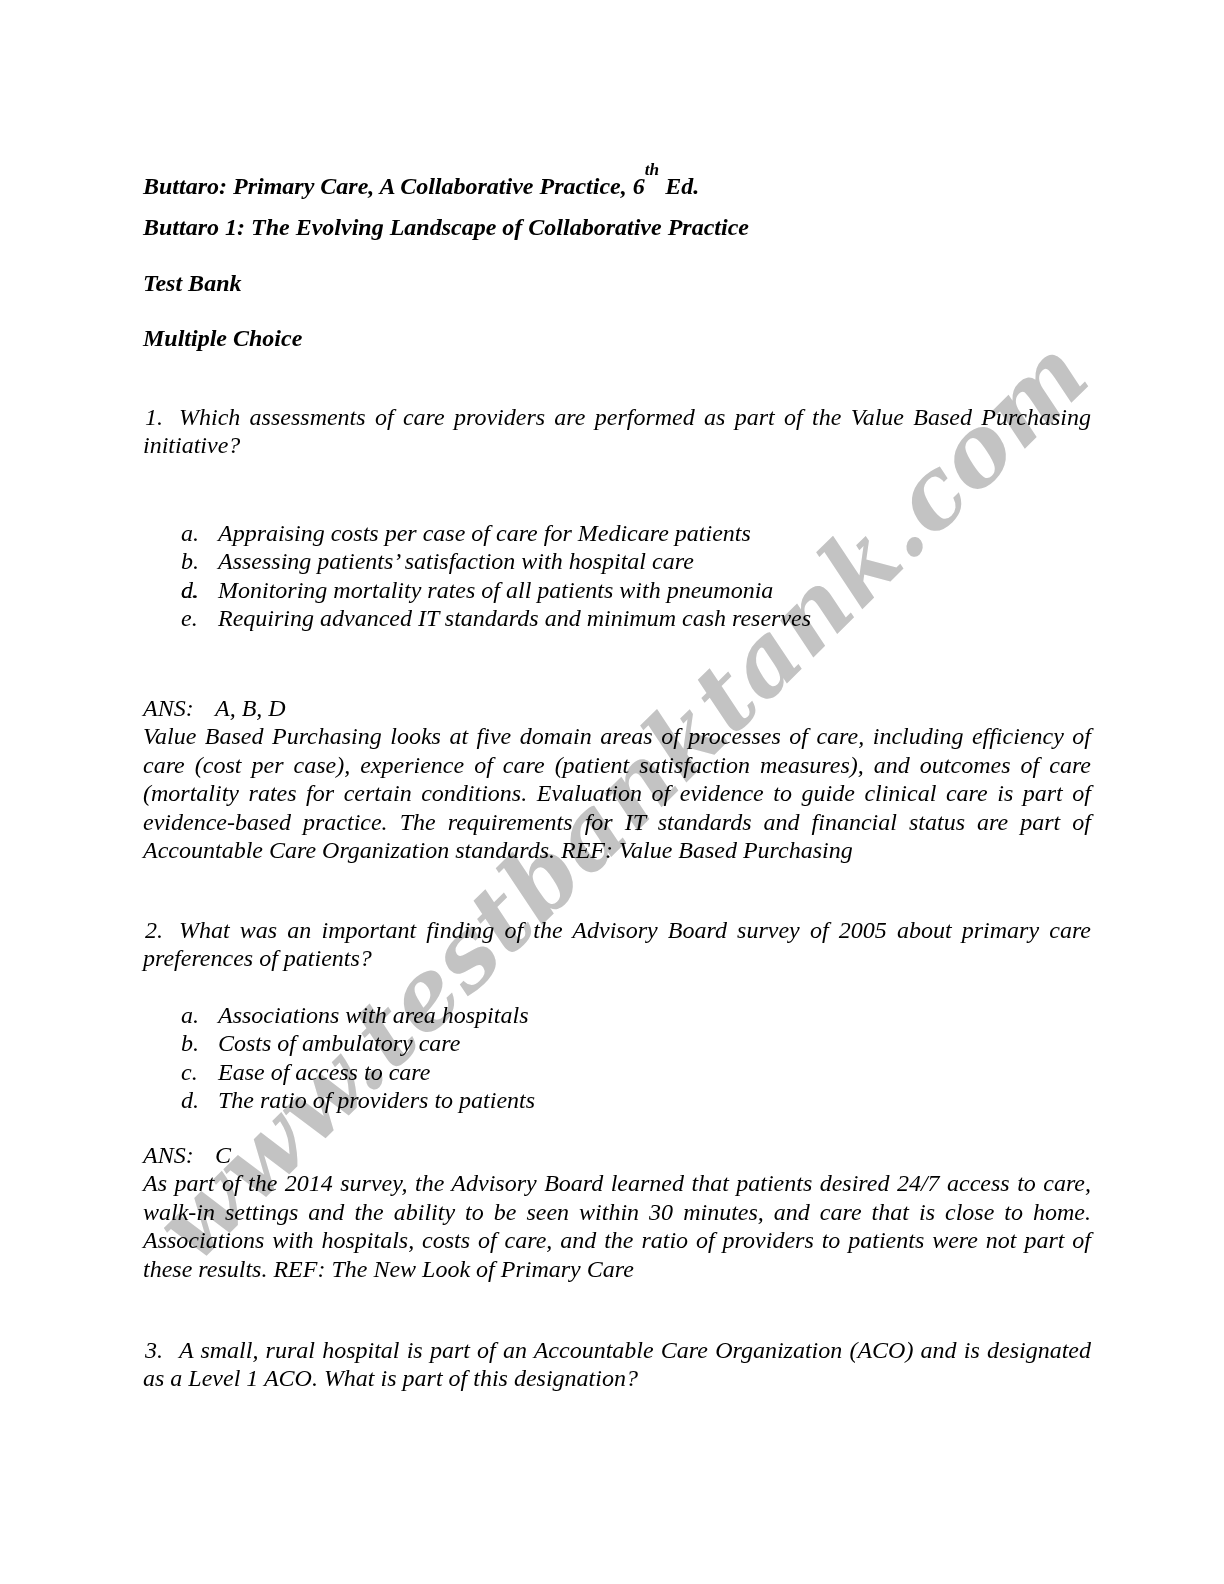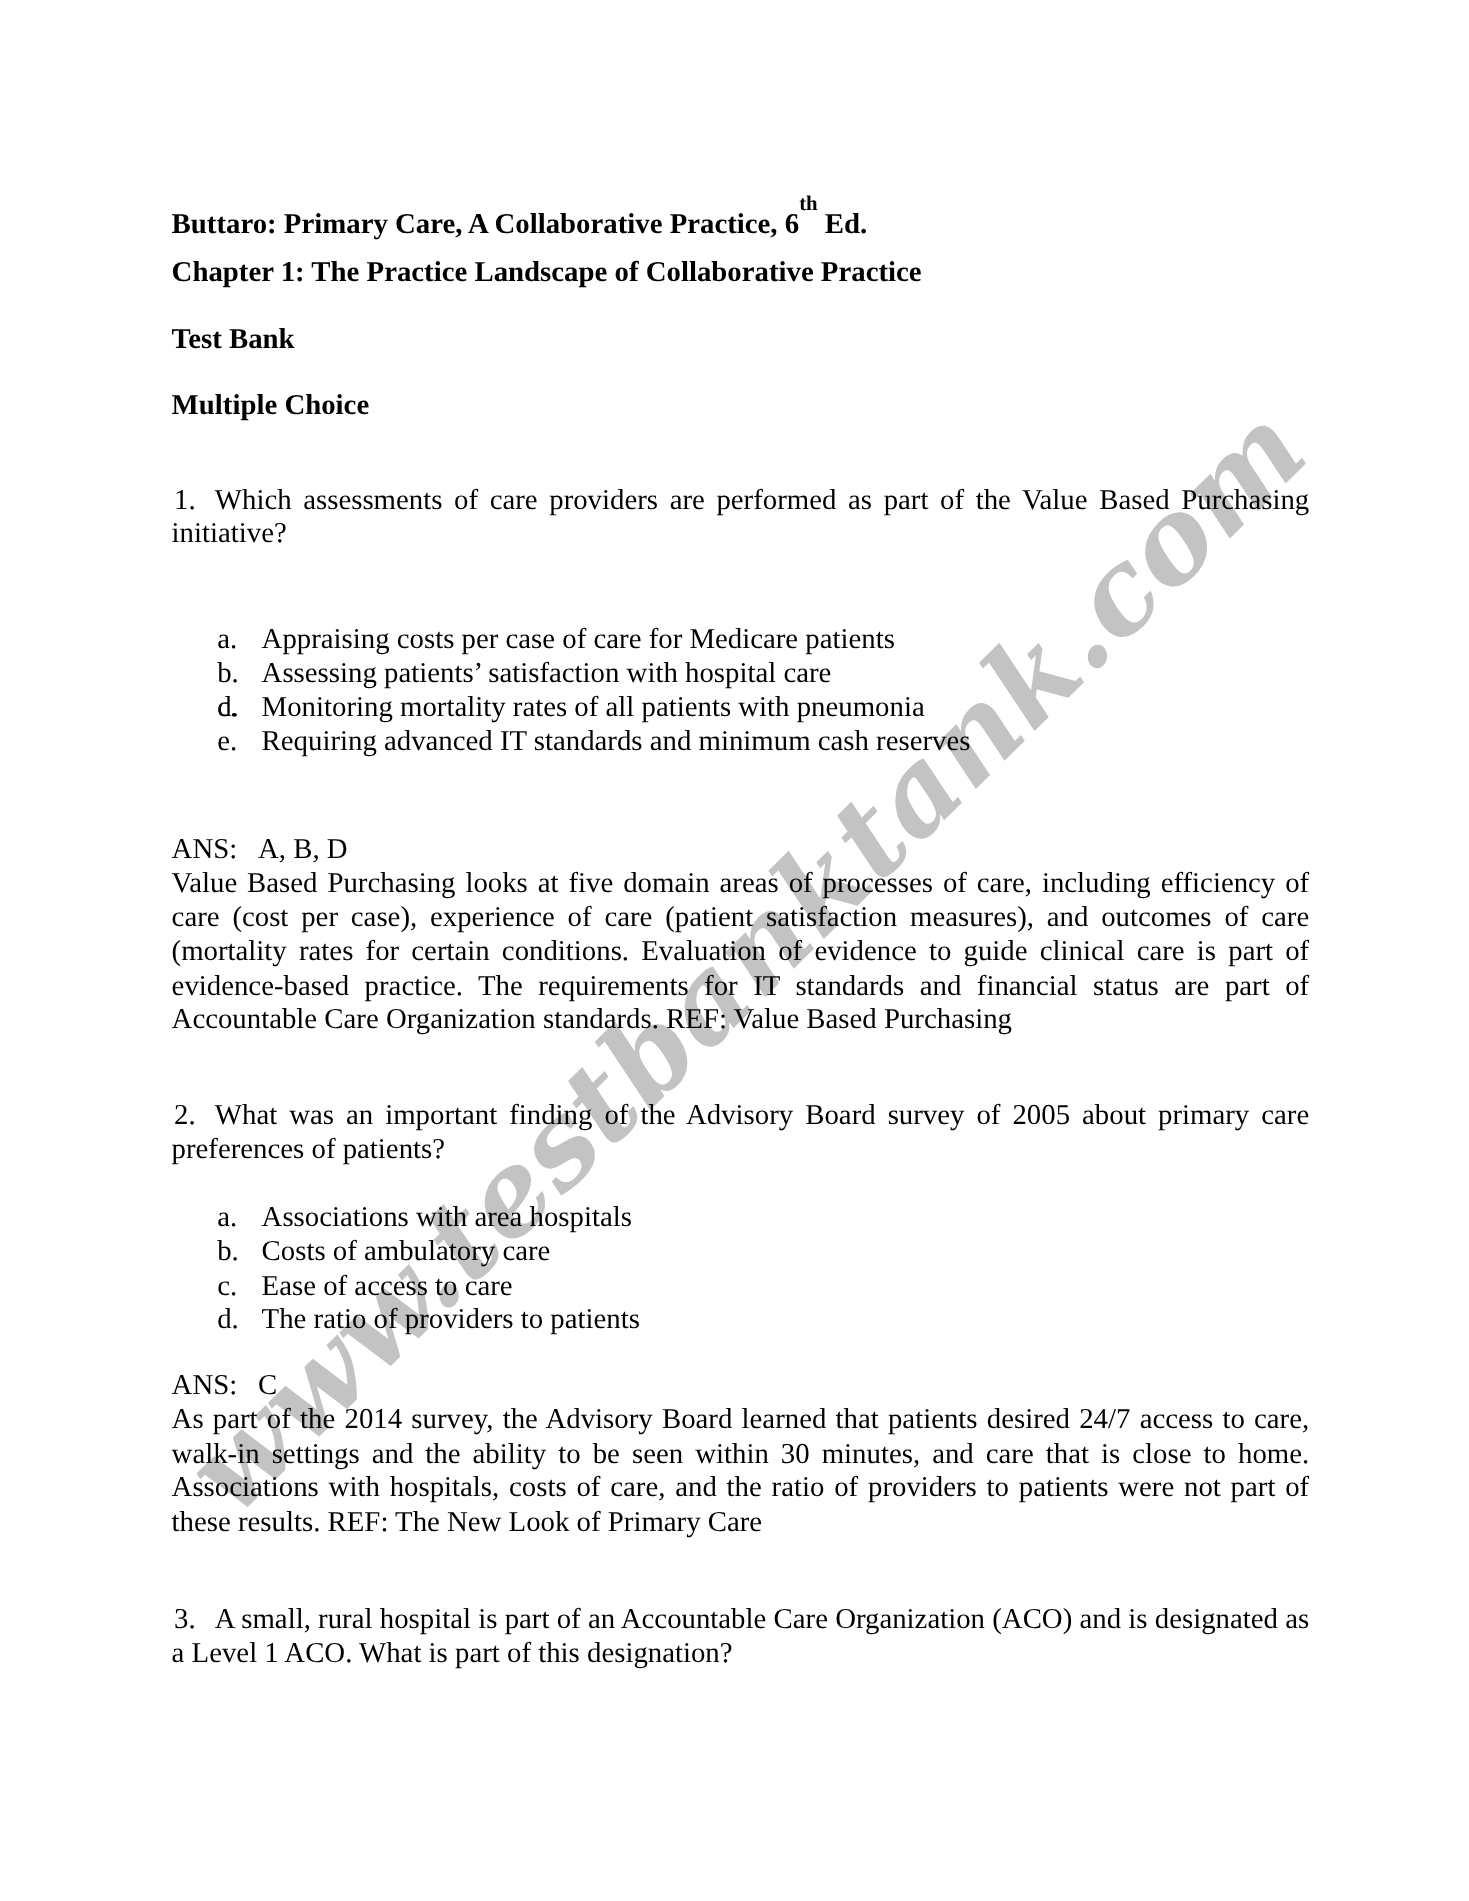--- a/index.html
+++ b/index.html
@@ -42,6 +42,7 @@
     position: absolute;
     left: 143px;
     width: 948px;
+    font-style: italic;
   }
   .heading {
     font-weight: bold;

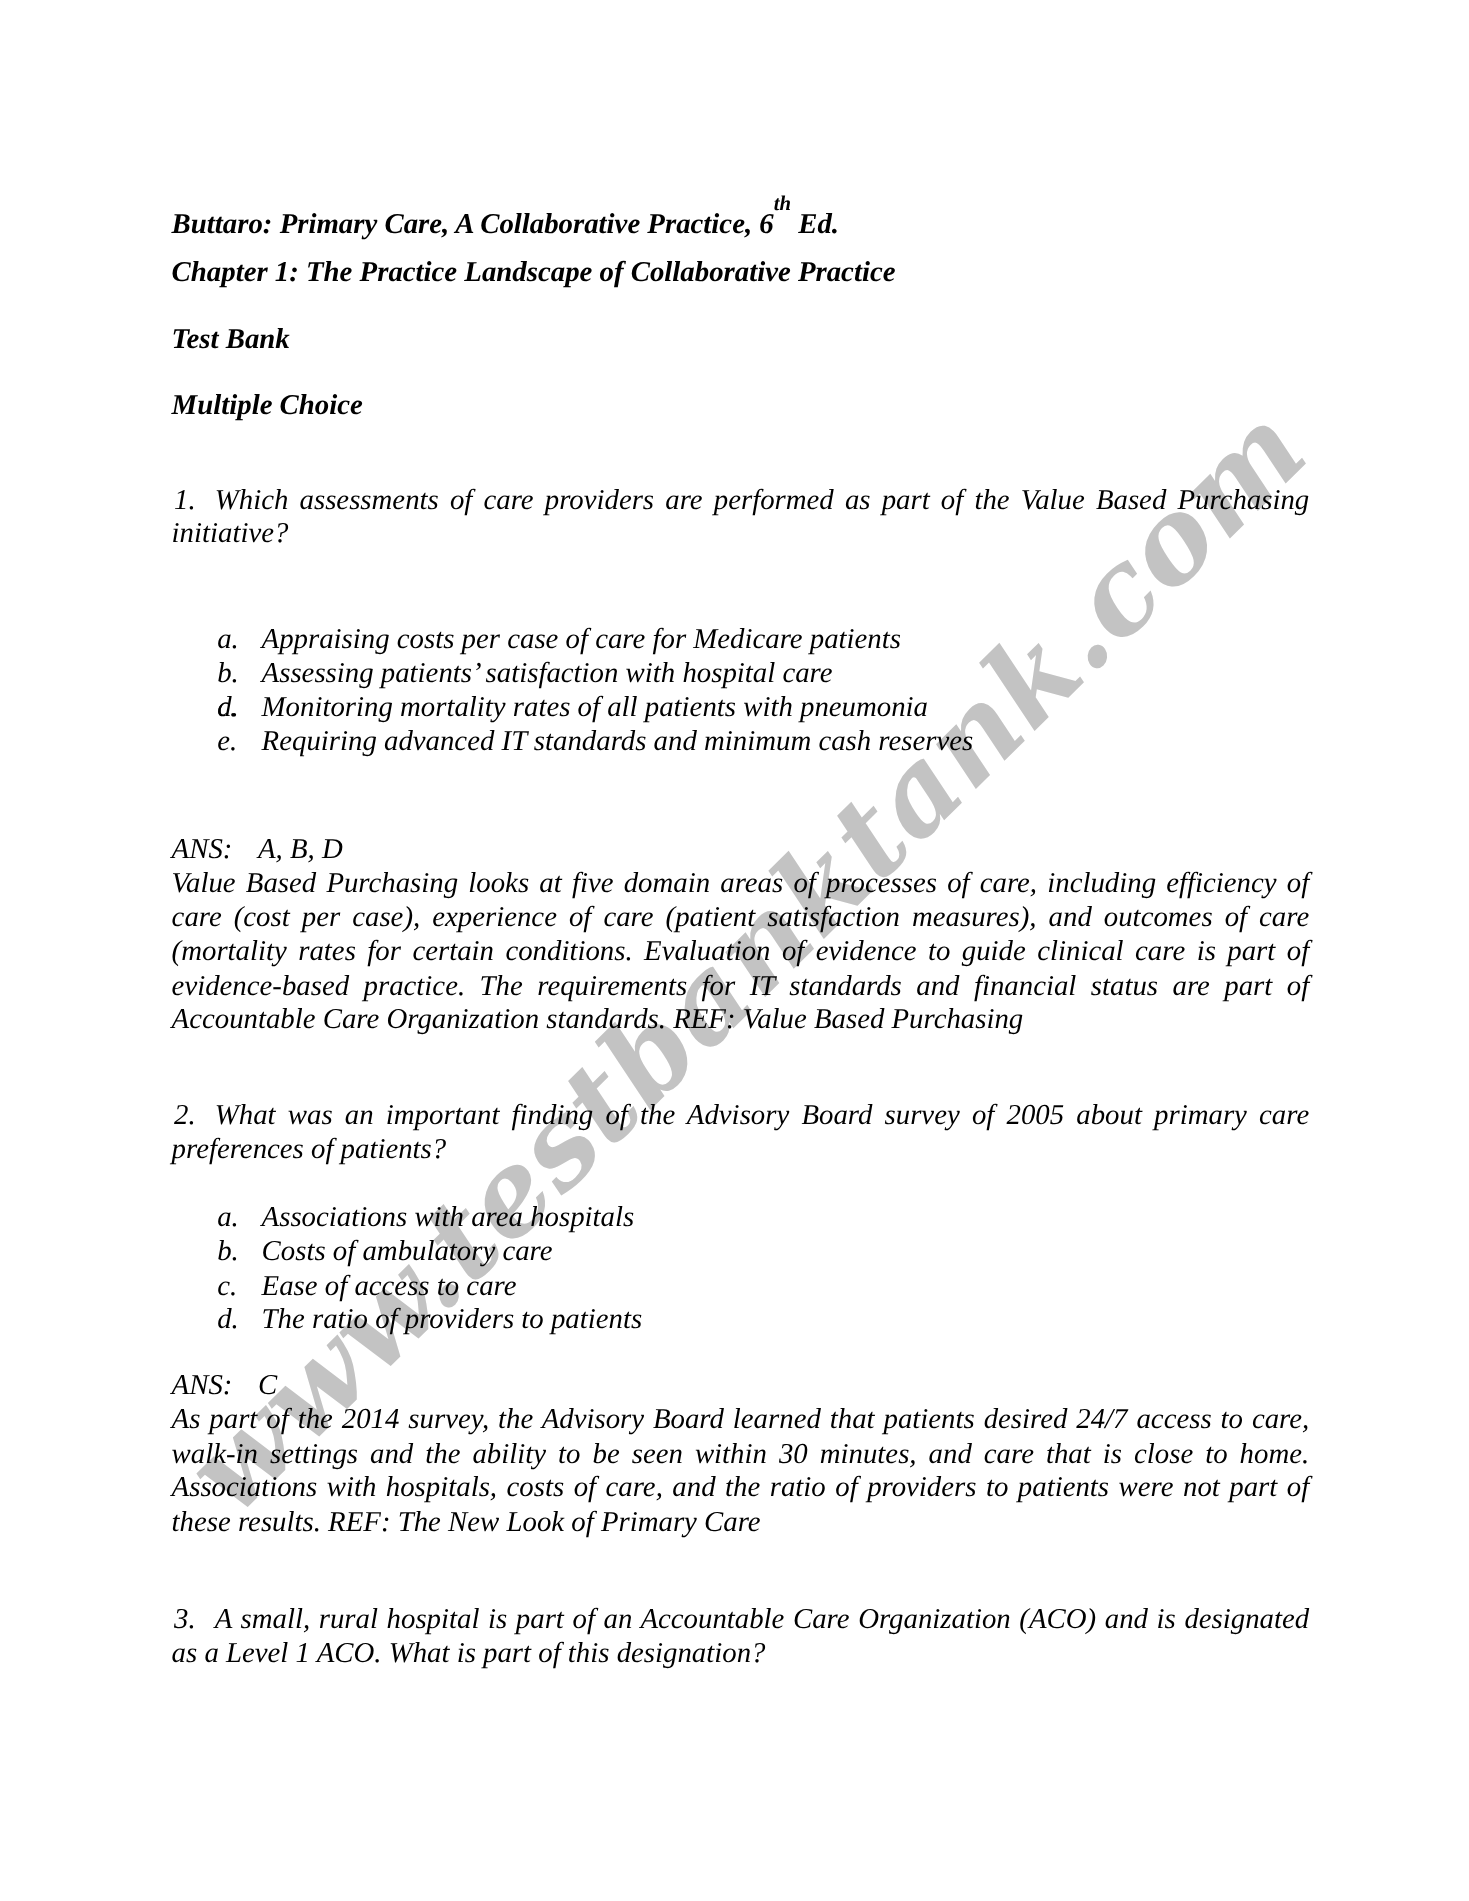--- a/index.html
+++ b/index.html
@@ -103,7 +103,7 @@
 
     <h1 class="block heading title" style="top:166px"><span>Buttaro: Primary Care, A Collaborative Practice, 6</span><sup>th</sup><span> Ed.</span></h1>
 
-    <h2 class="block heading" style="top:213px">Chapter 1: The Practice Landscape of Collaborative Practice</h2>
+    <h2 class="block heading" style="top:213px">Buttaro 1: The Evolving Landscape of Collaborative Practice</h2>
 
     <h2 class="block heading" style="top:269px">Test Bank</h2>
 

